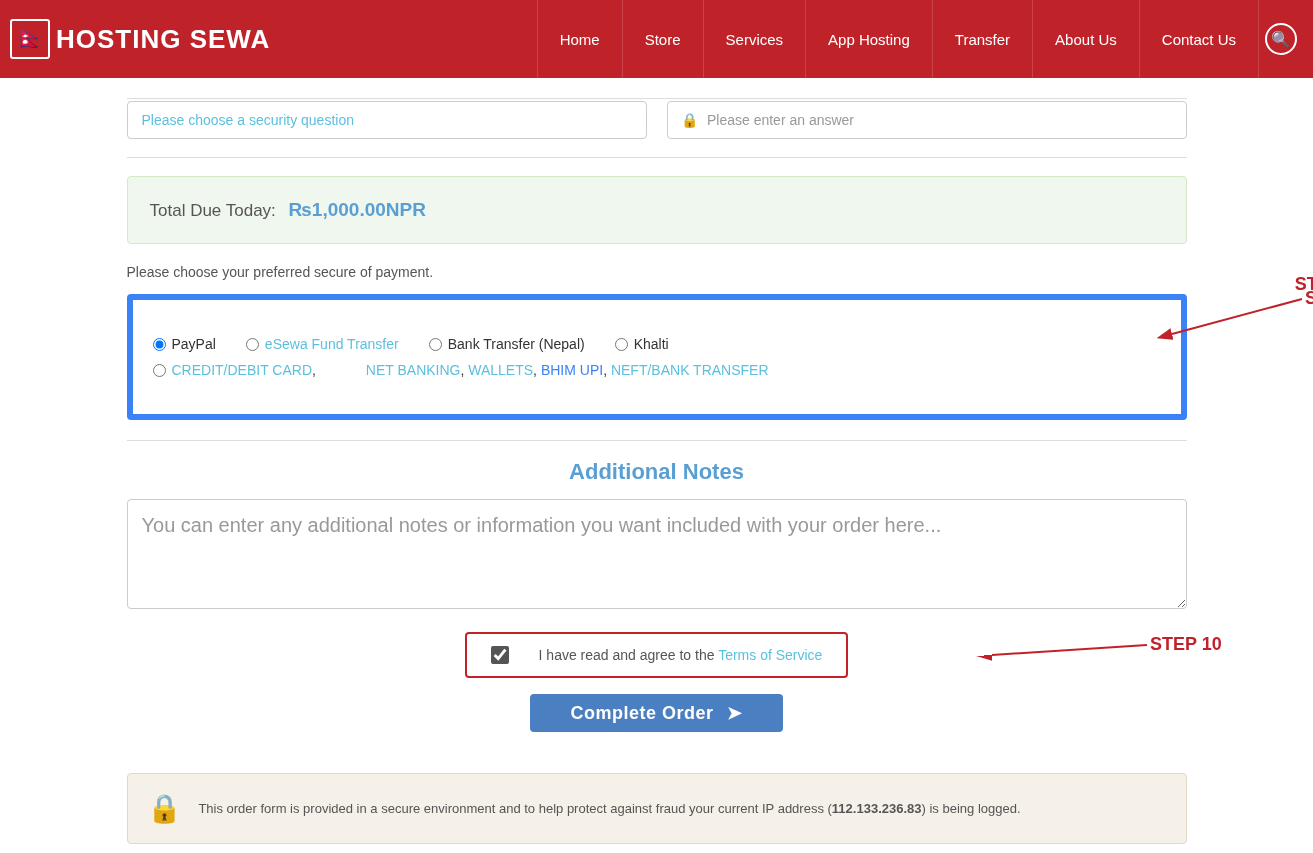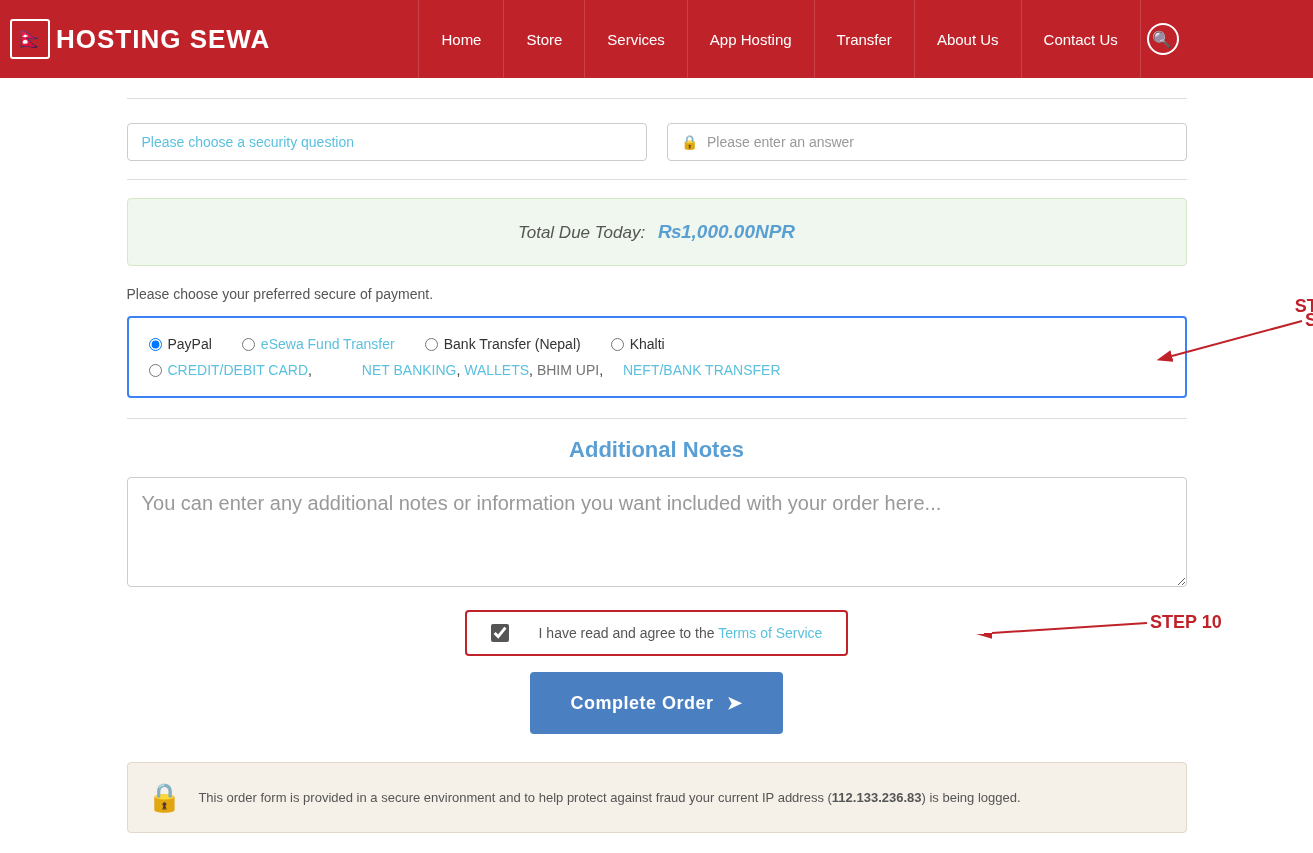--- a/index.html
+++ b/index.html
@@ -38,7 +38,7 @@
       display: flex;
       align-items: center;
       flex: 1;
-      justify-content: center;
+      justify-content: flex-end;
     }
     .nav-item {
       color: #fff;

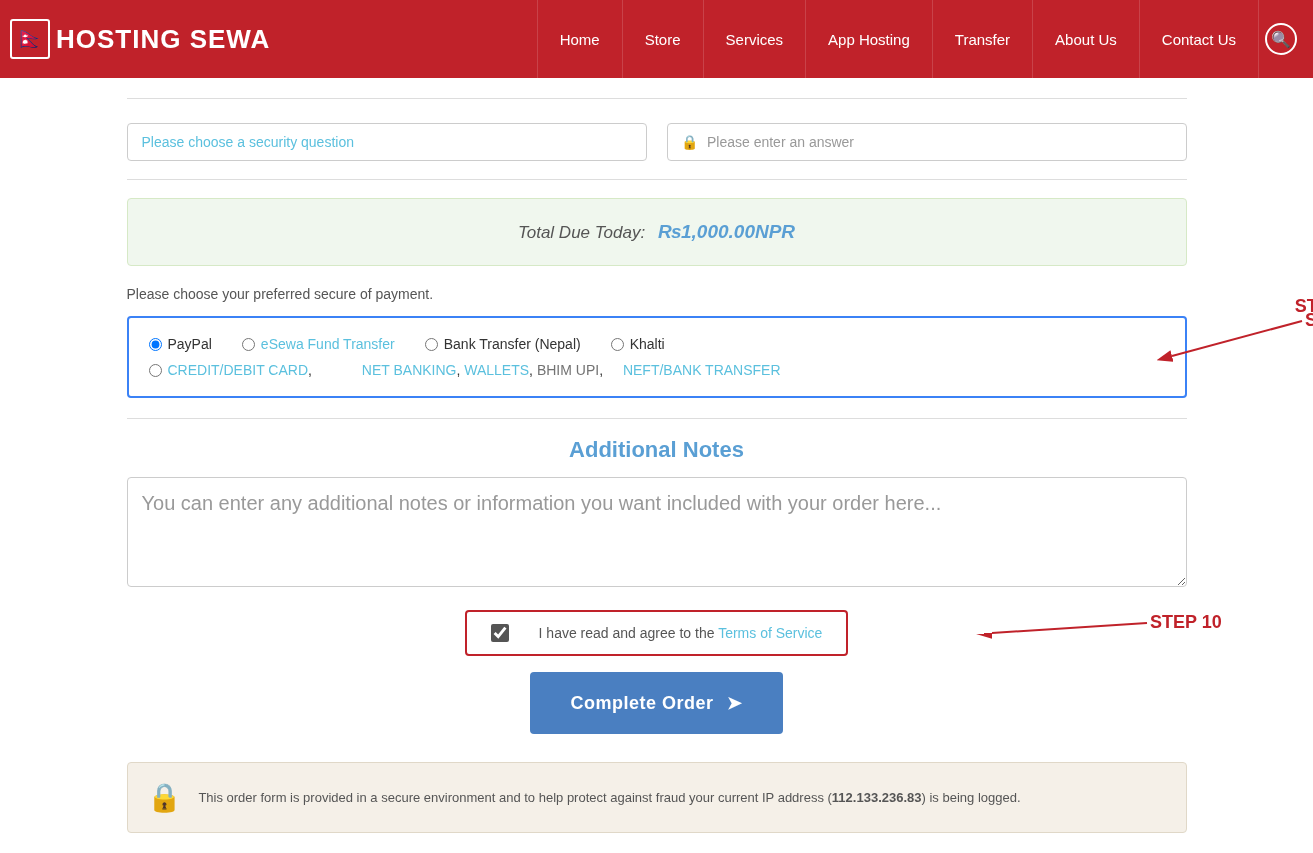--- a/index.html
+++ b/index.html
@@ -78,7 +78,7 @@
       gap: 20px;
       margin-bottom: 12px;
       border-top: 1px solid #ddd;
-      padding-top: 24px;
+      padding-top: 2px;
     }
     .security-select {
       flex: 1;

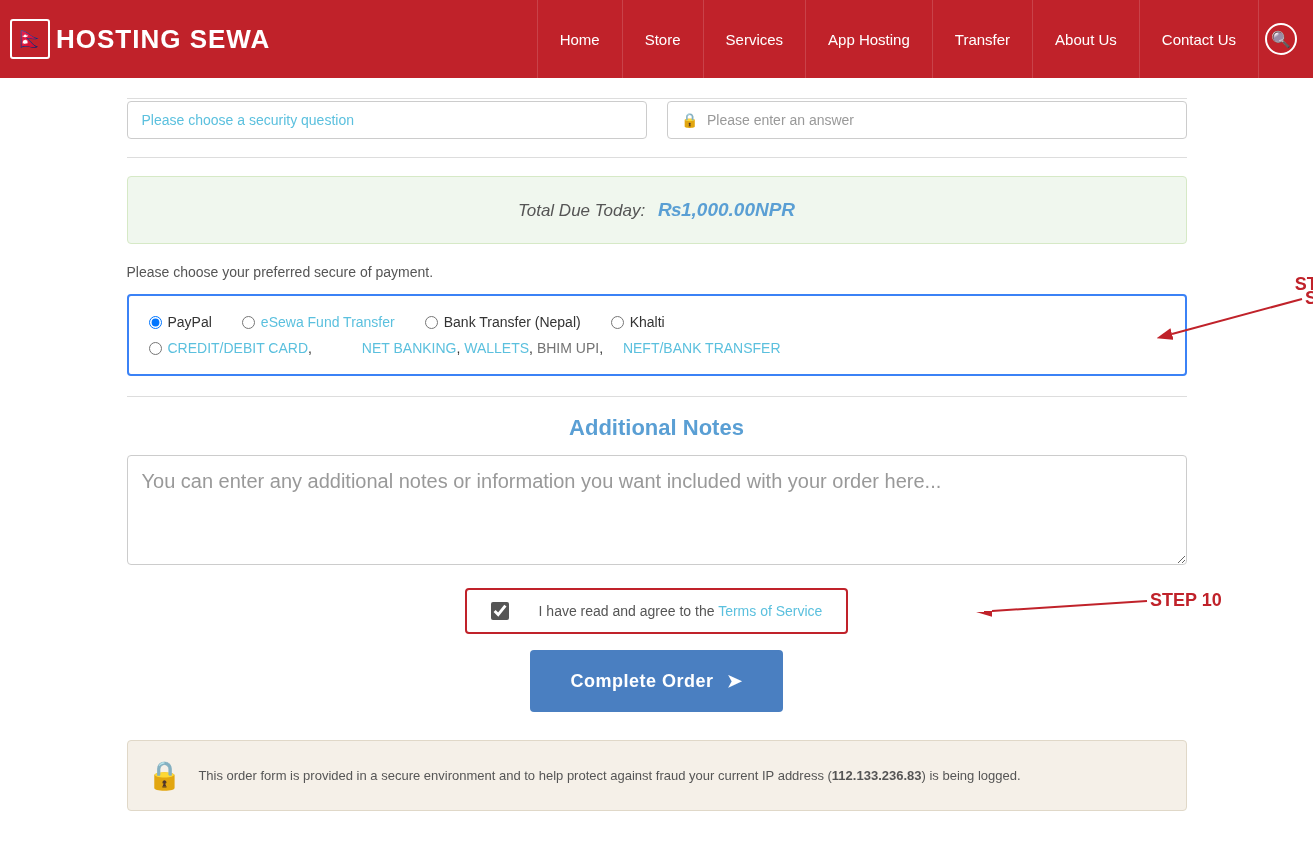--- a/index.html
+++ b/index.html
@@ -122,12 +122,10 @@
       background: #f0f7ee;
       border: 1px solid #d6e9c6;
       padding: 22px;
-      text-align: center;
       font-size: 17px;
       color: #555;
       margin-bottom: 20px;
       border-radius: 4px;
-      font-style: italic;
     }
     .total-due-amount {
       color: #5a9fd4;

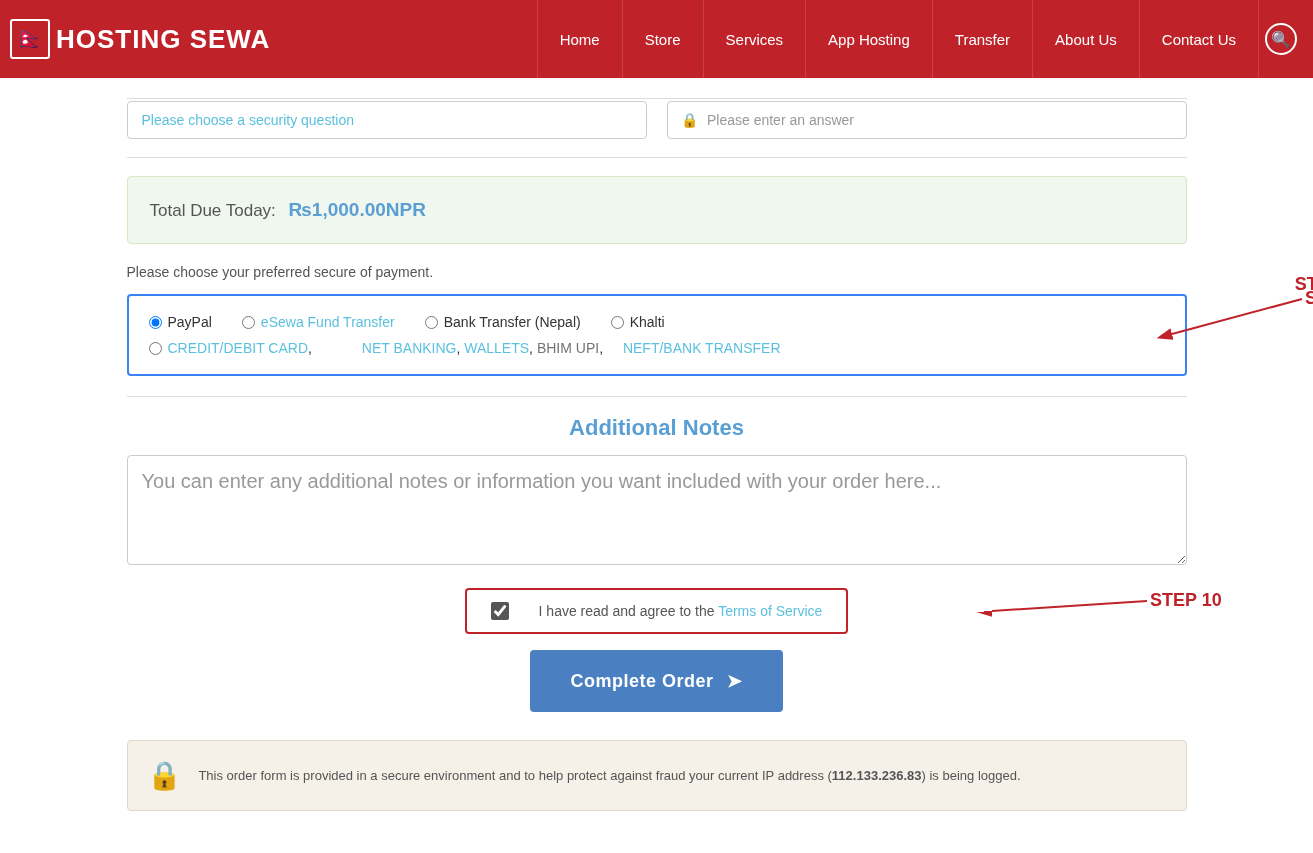--- a/index.html
+++ b/index.html
@@ -143,9 +143,9 @@
 
     
     .payment-options-box {
-      border: 2px solid #3b82f6;
-      border-radius: 4px;
-      padding: 18px 20px;
+      border: 6px solid #3b82f6;
+      border-radius: 4px;
+      padding: 36px 20px;
       margin-bottom: 20px;
       position: relative;
     }

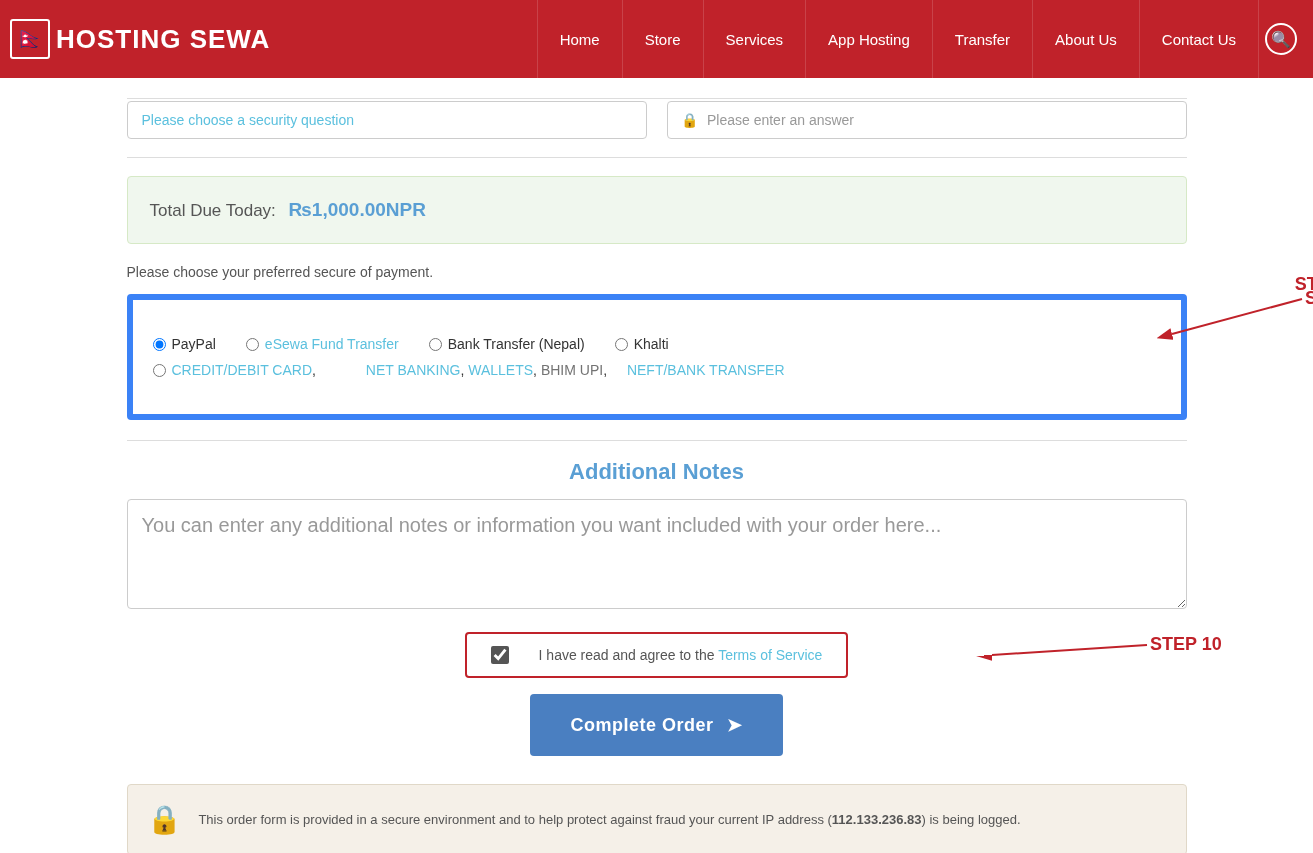--- a/index.html
+++ b/index.html
@@ -170,7 +170,7 @@
     .credit-link { color: #5bc0de; }
     .net-link { color: #5bc0de; margin-left: 46px; }
     .wallets-link { color: #5bc0de; }
-    .bhim-link { color: #737373; text-align: center; }
+    .bhim-link { color: #3b82f6; text-align: center; }
     .neft-link { color: #5bc0de; margin-left: 16px; }
 
     

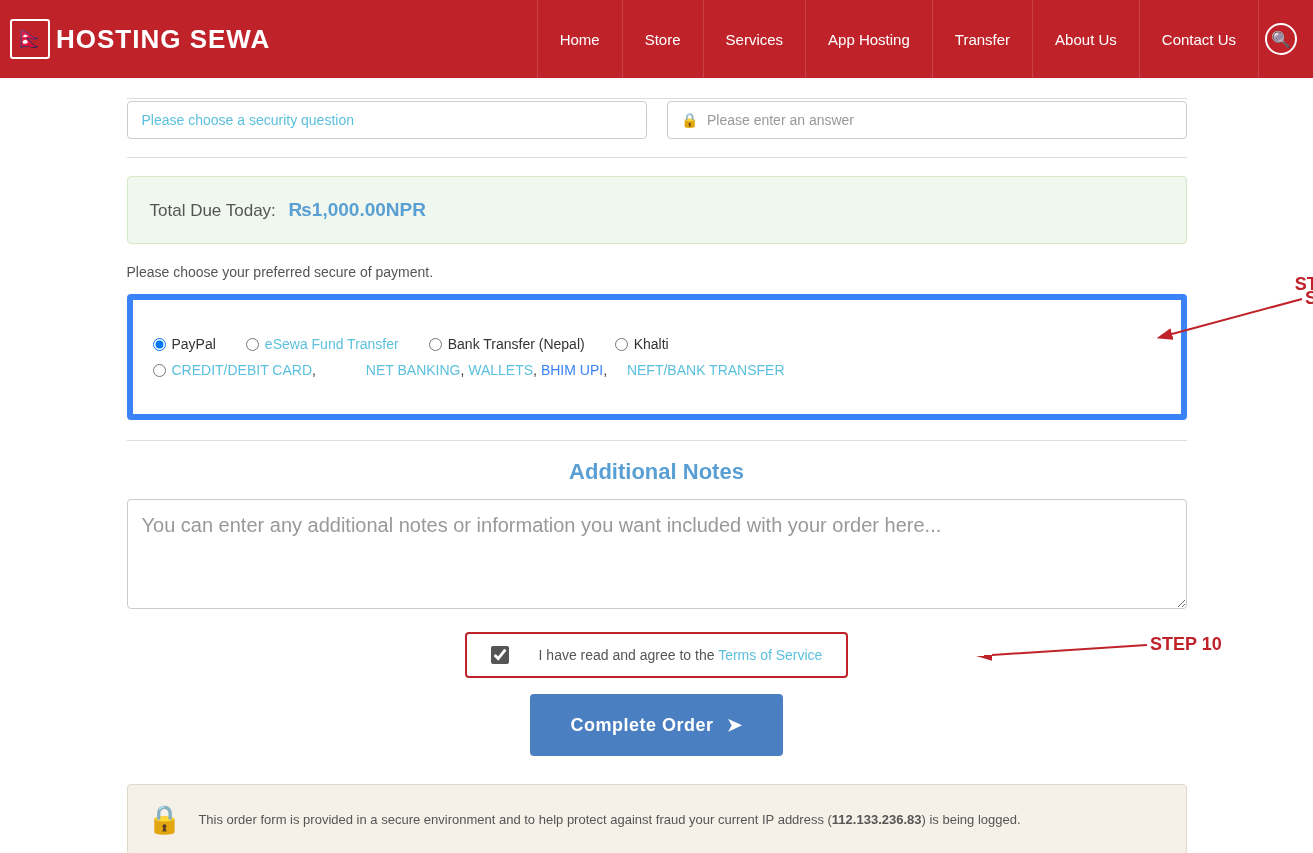--- a/index.html
+++ b/index.html
@@ -171,7 +171,7 @@
     .net-link { color: #5bc0de; margin-left: 46px; }
     .wallets-link { color: #5bc0de; }
     .bhim-link { color: #3b82f6; text-align: center; }
-    .neft-link { color: #5bc0de; margin-left: 16px; }
+    .neft-link { color: #5bc0de; }
 
     
     .additional-notes-title {

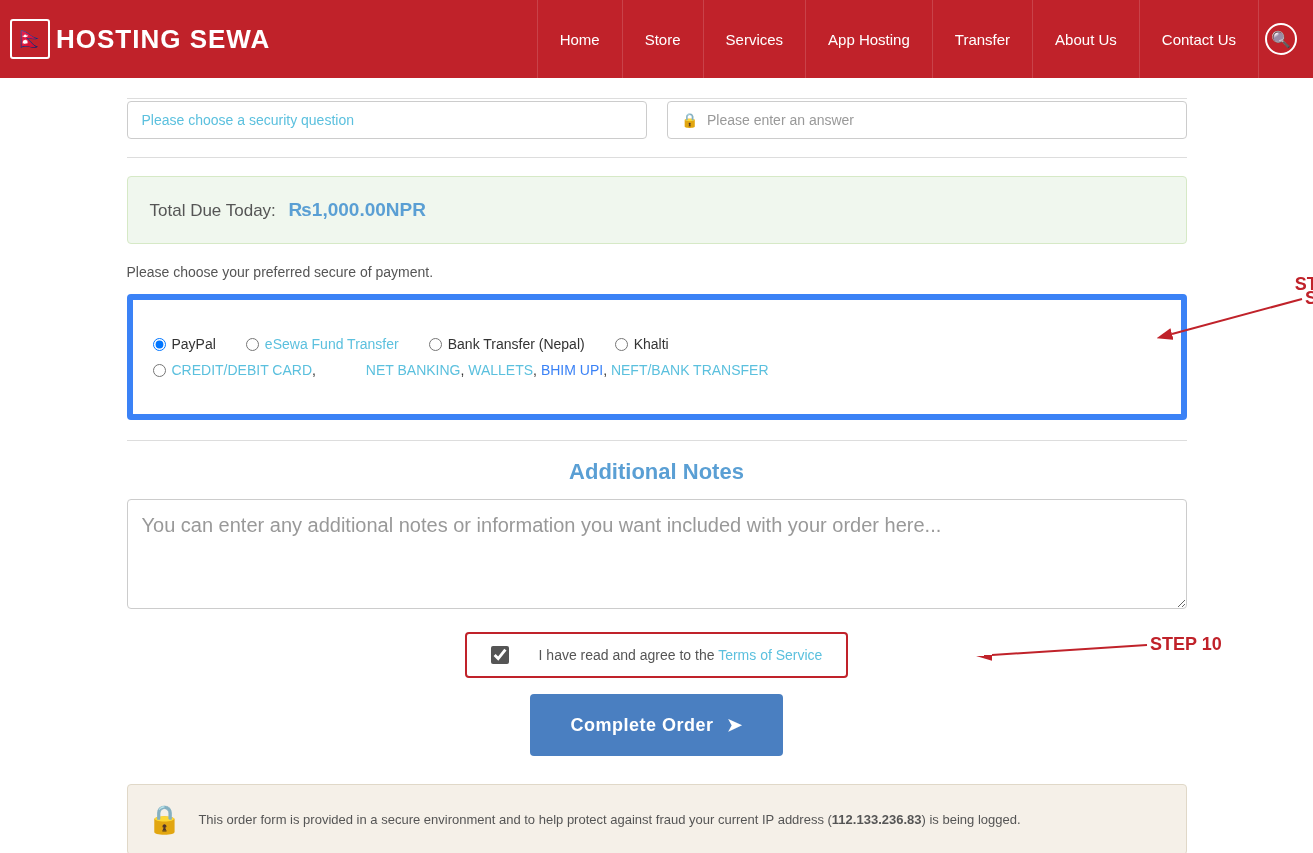--- a/index.html
+++ b/index.html
@@ -225,12 +225,12 @@
     
     .complete-order-btn {
       display: block;
-      margin: 0 auto 28px auto;
+      margin: 0 auto 41px auto;
       background: #4a7fc1;
       color: #fff;
       border: none;
       border-radius: 4px;
-      padding: 20px 40px;
+      padding: 8px 40px;
       font-size: 18px;
       cursor: pointer;
       font-weight: bold;

